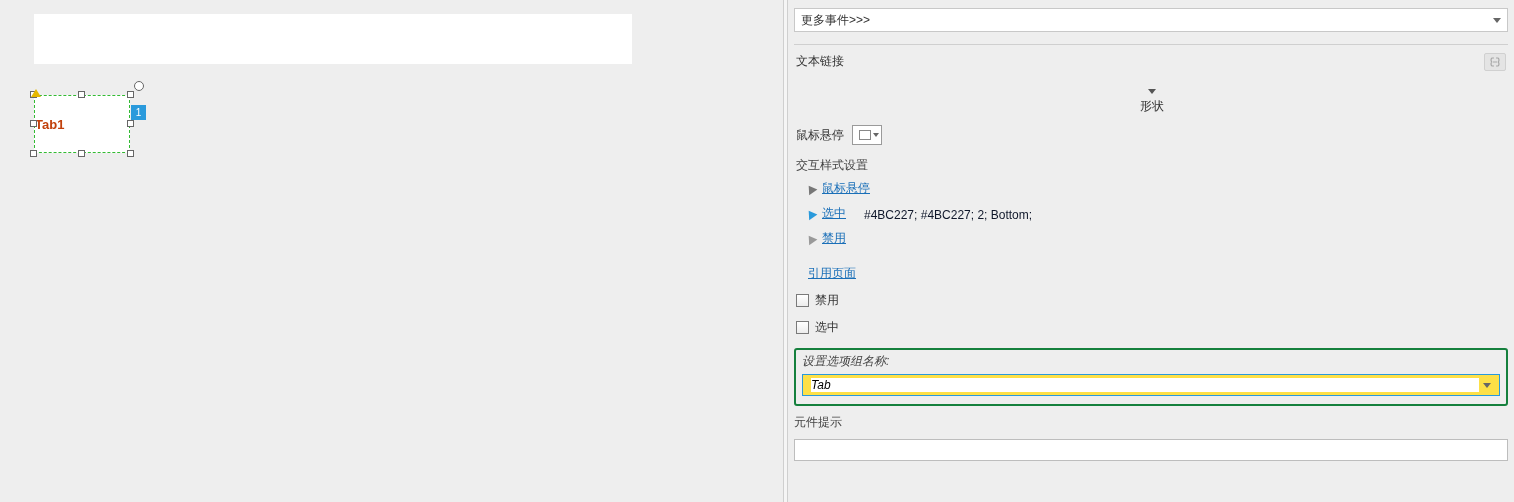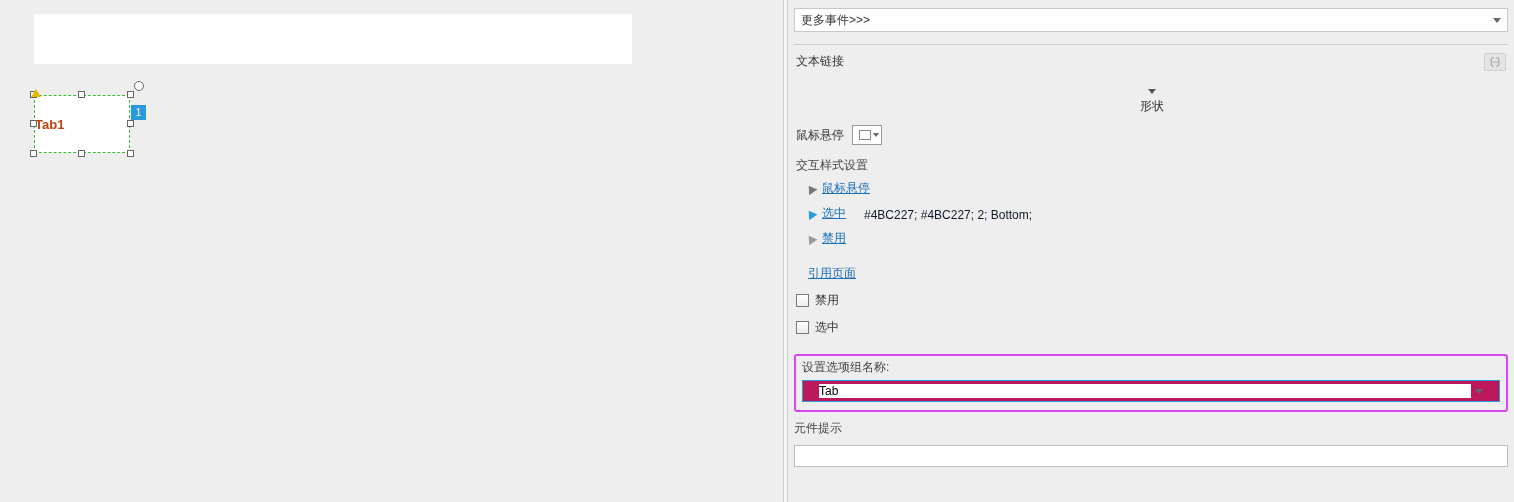--- a/index.html
+++ b/index.html
@@ -63,7 +63,7 @@
   .cb-row { display: flex; align-items: center; gap: 6px; margin: 0 0 10px 2px; }
   .cb { width: 13px; height: 13px; border: 1px solid #7a7a7a; background: linear-gradient(#fff,#ececec); }
 
-  .highlight-box { border: 2px solid #d946ef; border-radius: 3px; padding: 3px 6px 8px 6px; margin: 8px 0 8px 0; }
+  .highlight-box { border: 2px solid #15803d; border-radius: 3px; padding: 3px 6px 8px 6px; margin: 2px 0 8px 0; font-style: italic; }
   .label { color: #444; margin-bottom: 4px; }
   .combo { width: 100%; height: 22px; border: 1px solid #2a9adc; background: #be185d; display: flex; align-items: center; justify-content: space-between; padding: 0 16px; }
   .combo input { border: none; outline: none; font: inherit; width: 100%; }

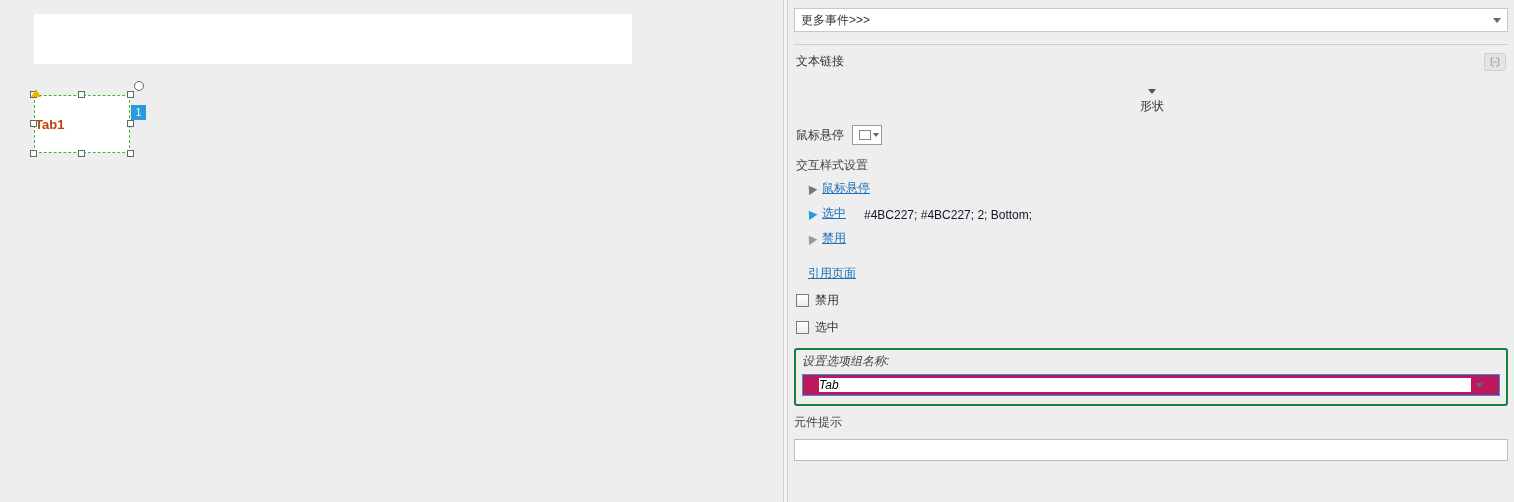--- a/index.html
+++ b/index.html
@@ -65,7 +65,7 @@
 
   .highlight-box { border: 2px solid #15803d; border-radius: 3px; padding: 3px 6px 8px 6px; margin: 2px 0 8px 0; font-style: italic; }
   .label { color: #444; margin-bottom: 4px; }
-  .combo { width: 100%; height: 22px; border: 1px solid #2a9adc; background: #be185d; display: flex; align-items: center; justify-content: space-between; padding: 0 16px; }
+  .combo { width: 100%; height: 22px; border: 1px solid #2a9adc; background: #fde047; display: flex; align-items: center; justify-content: space-between; padding: 0 8px; }
   .combo input { border: none; outline: none; font: inherit; width: 100%; }
   .combo .arrow { width: 0; height: 0; border-left: 4px solid transparent; border-right: 4px solid transparent; border-top: 5px solid #666; margin-left: 4px; }
 

